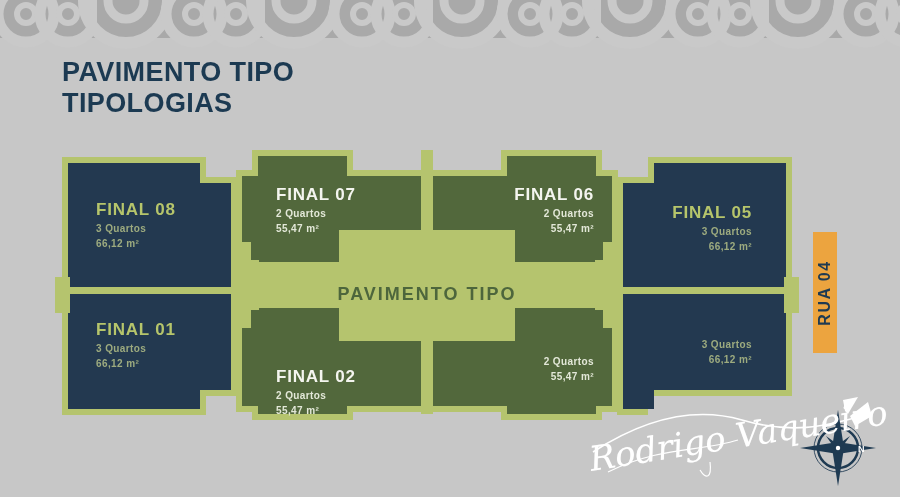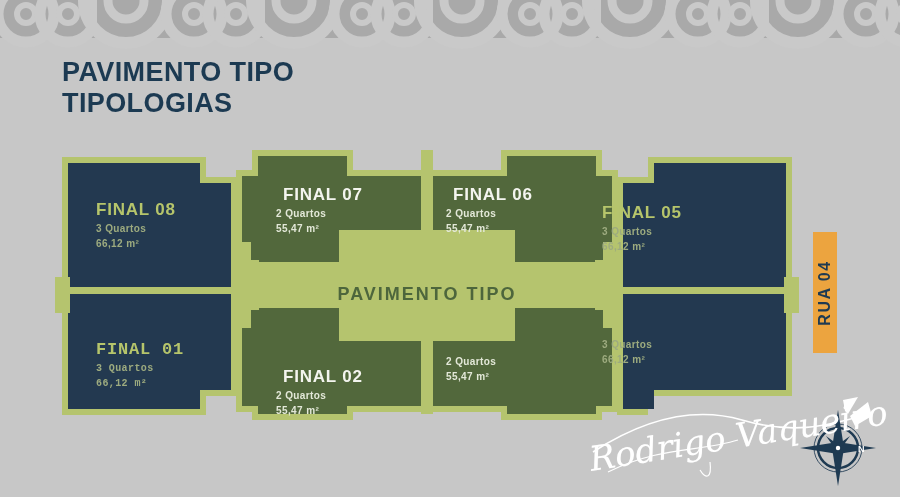--- a/index.html
+++ b/index.html
@@ -13,7 +13,7 @@
   .unit-label .unit-sub{font-weight:700;font-size:10px;line-height:13px;margin-top:2px;letter-spacing:.4px;}
   .navy .unit-title{color:#b6c56b;}
   .navy .unit-sub{color:#9dab7f;}
-  .grn .unit-title{color:#f4f5ef;margin-left:7px;}
+  .grn .unit-title{color:#f4f5ef;}
   .grn .unit-sub{color:#e3e8d8;}
   .alignright{text-align:left;}
   .corridor-label{position:absolute;left:297px;top:284px;width:260px;z-index:2;text-align:center;

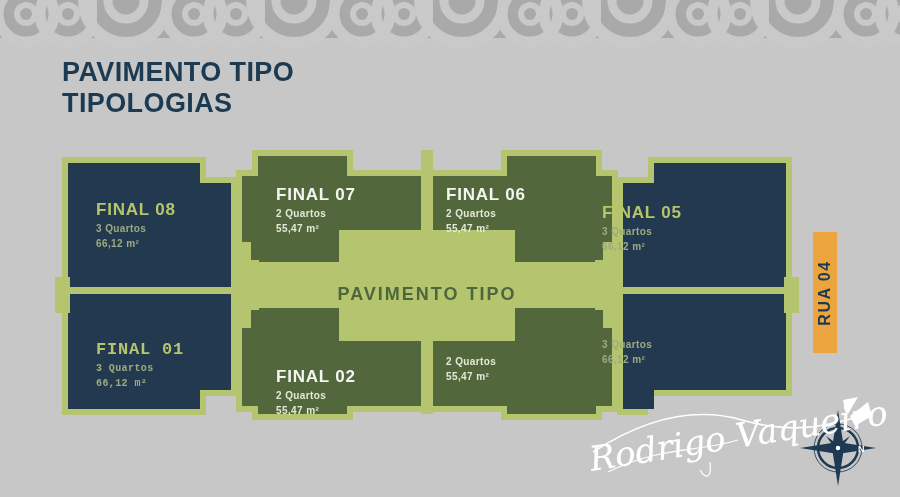--- a/index.html
+++ b/index.html
@@ -15,7 +15,7 @@
   .navy .unit-sub{color:#9dab7f;}
   .grn .unit-title{color:#f4f5ef;}
   .grn .unit-sub{color:#e3e8d8;}
-  .alignright{text-align:left;}
+  .alignright{text-align:right;}
   .corridor-label{position:absolute;left:297px;top:284px;width:260px;z-index:2;text-align:center;
     color:#4d663c;font-weight:800;font-size:18px;letter-spacing:2px;}
   .street-sign{position:absolute;left:813px;top:232px;width:24px;height:121px;background:#eca43f;z-index:2;}

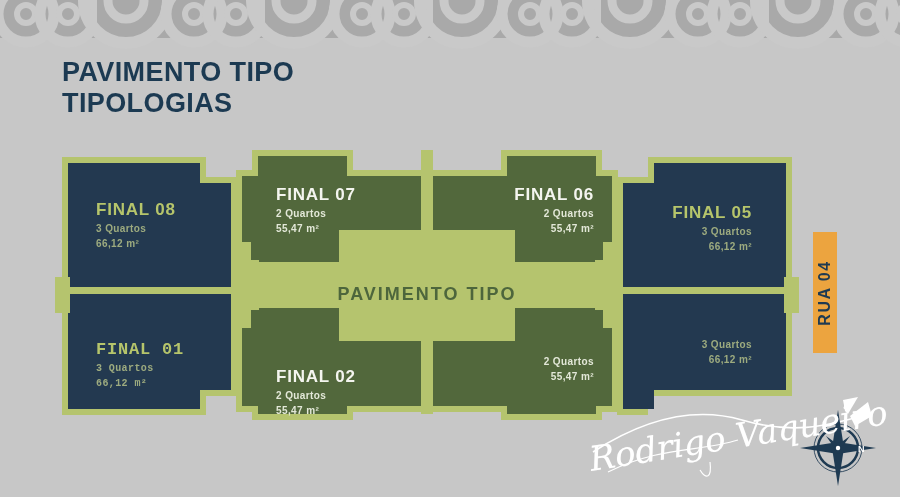--- a/index.html
+++ b/index.html
@@ -142,7 +142,7 @@
     <div class="unit-sub">66,12 m²</div>
   </div>
 
-  <div class="unit-label navy" style="left:96px;top:340px;font-family:Liberation Mono, monospace;">
+  <div class="unit-label navy" style="left:96px;top:320px;">
     <div class="unit-title">FINAL 01</div>
     <div class="unit-sub">3 Quartos</div>
     <div class="unit-sub">66,12 m²</div>

